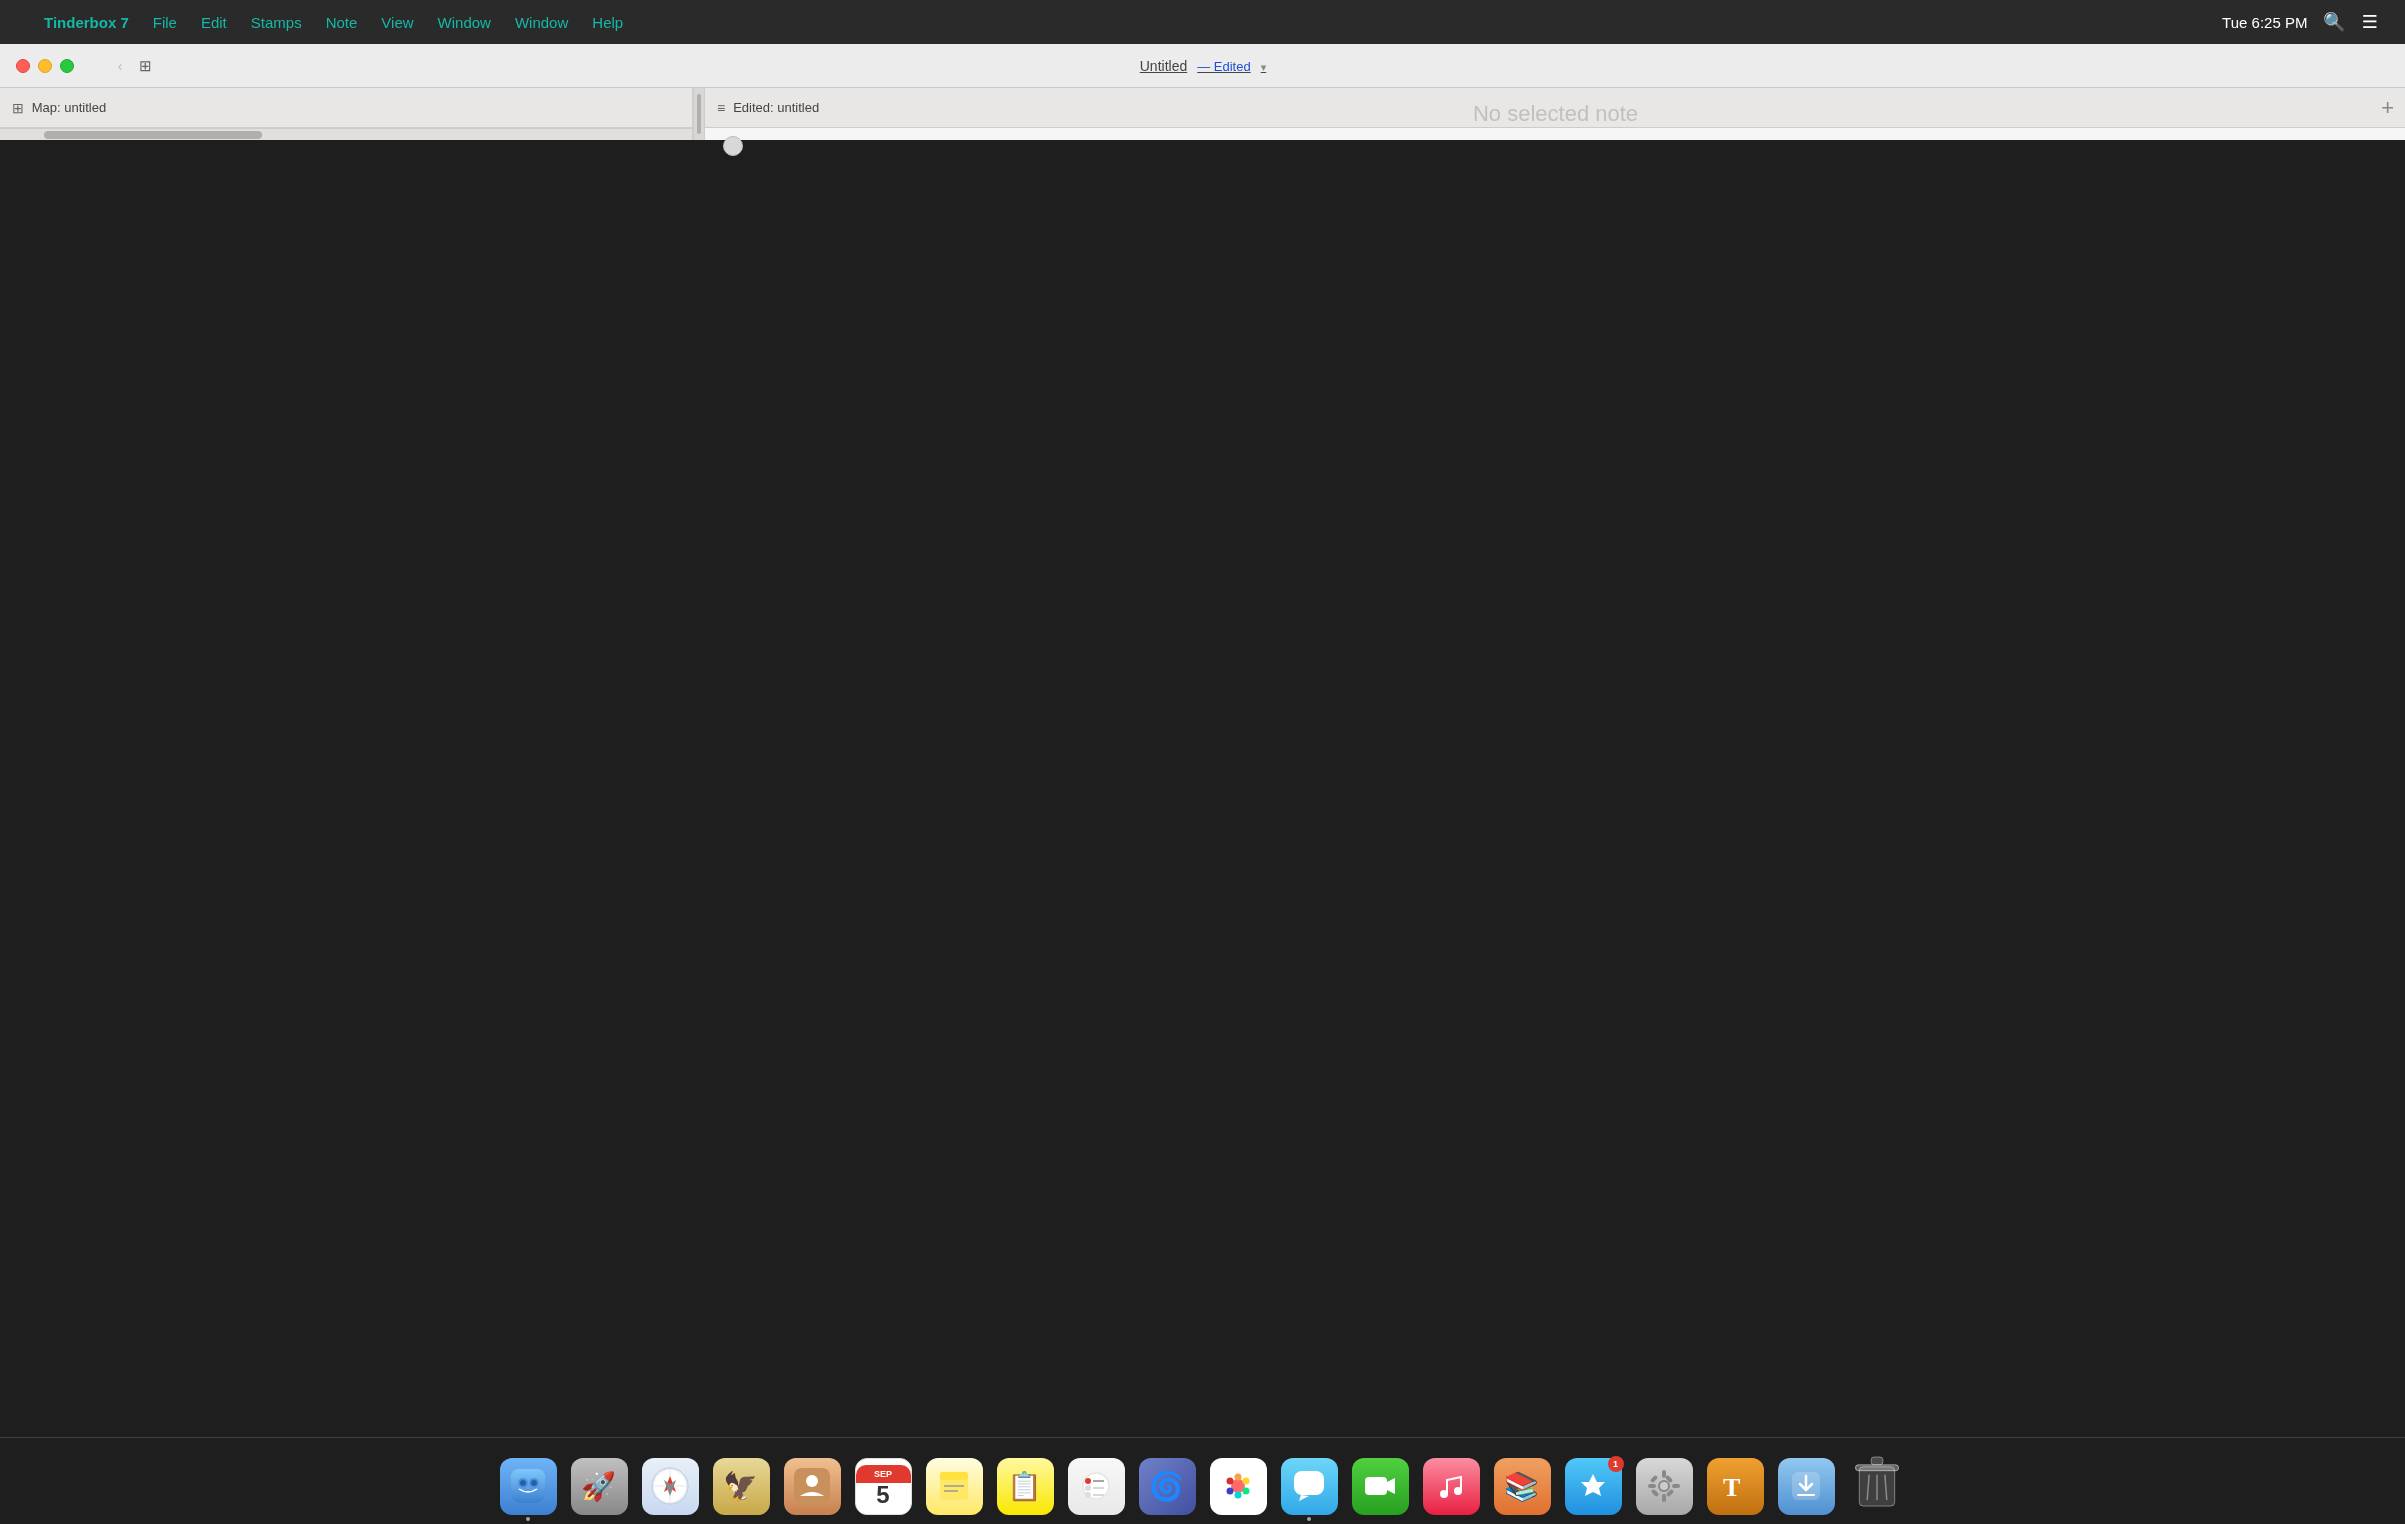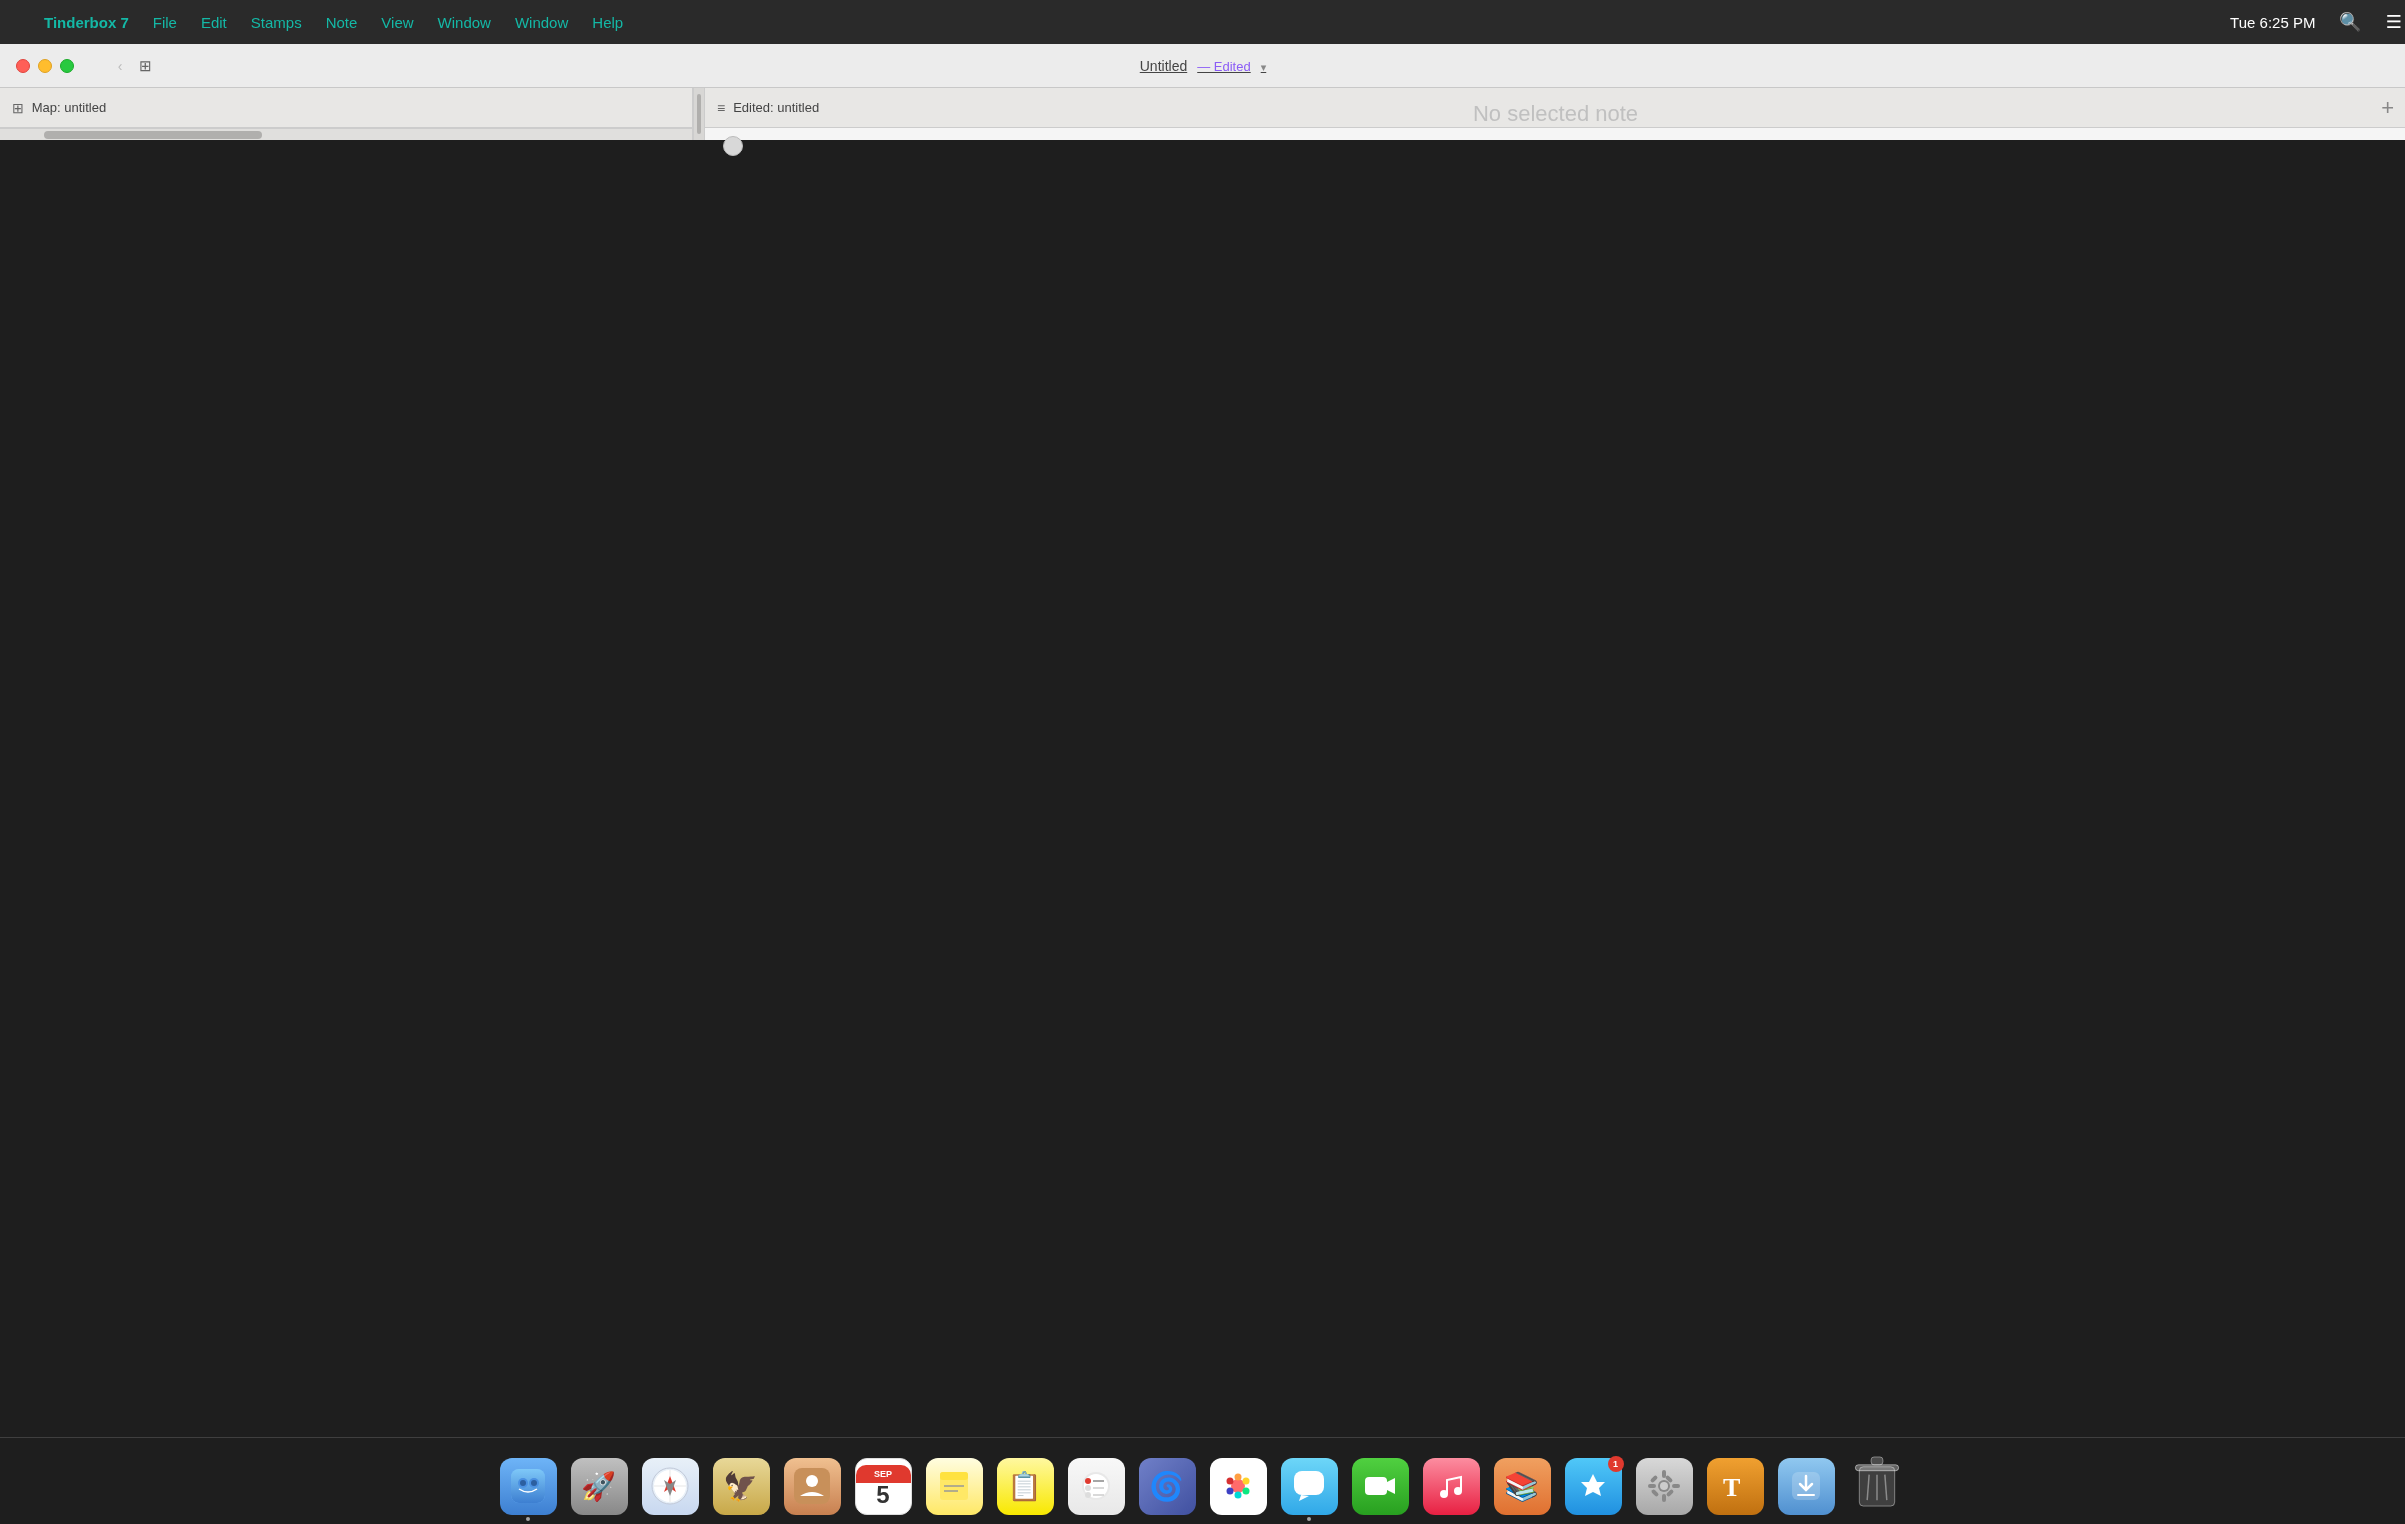--- a/index.html
+++ b/index.html
@@ -37,10 +37,10 @@
     .menu-item.bold { font-weight: 600; }
     .menubar-right {
       position: absolute;
-      right: 4px;
-      display: flex;
-      align-items: center;
-      gap: 24px;
+      right: 28px;
+      display: flex;
+      align-items: center;
+      gap: 16px;
       color: #fff;
       font-size: 15px;
     }

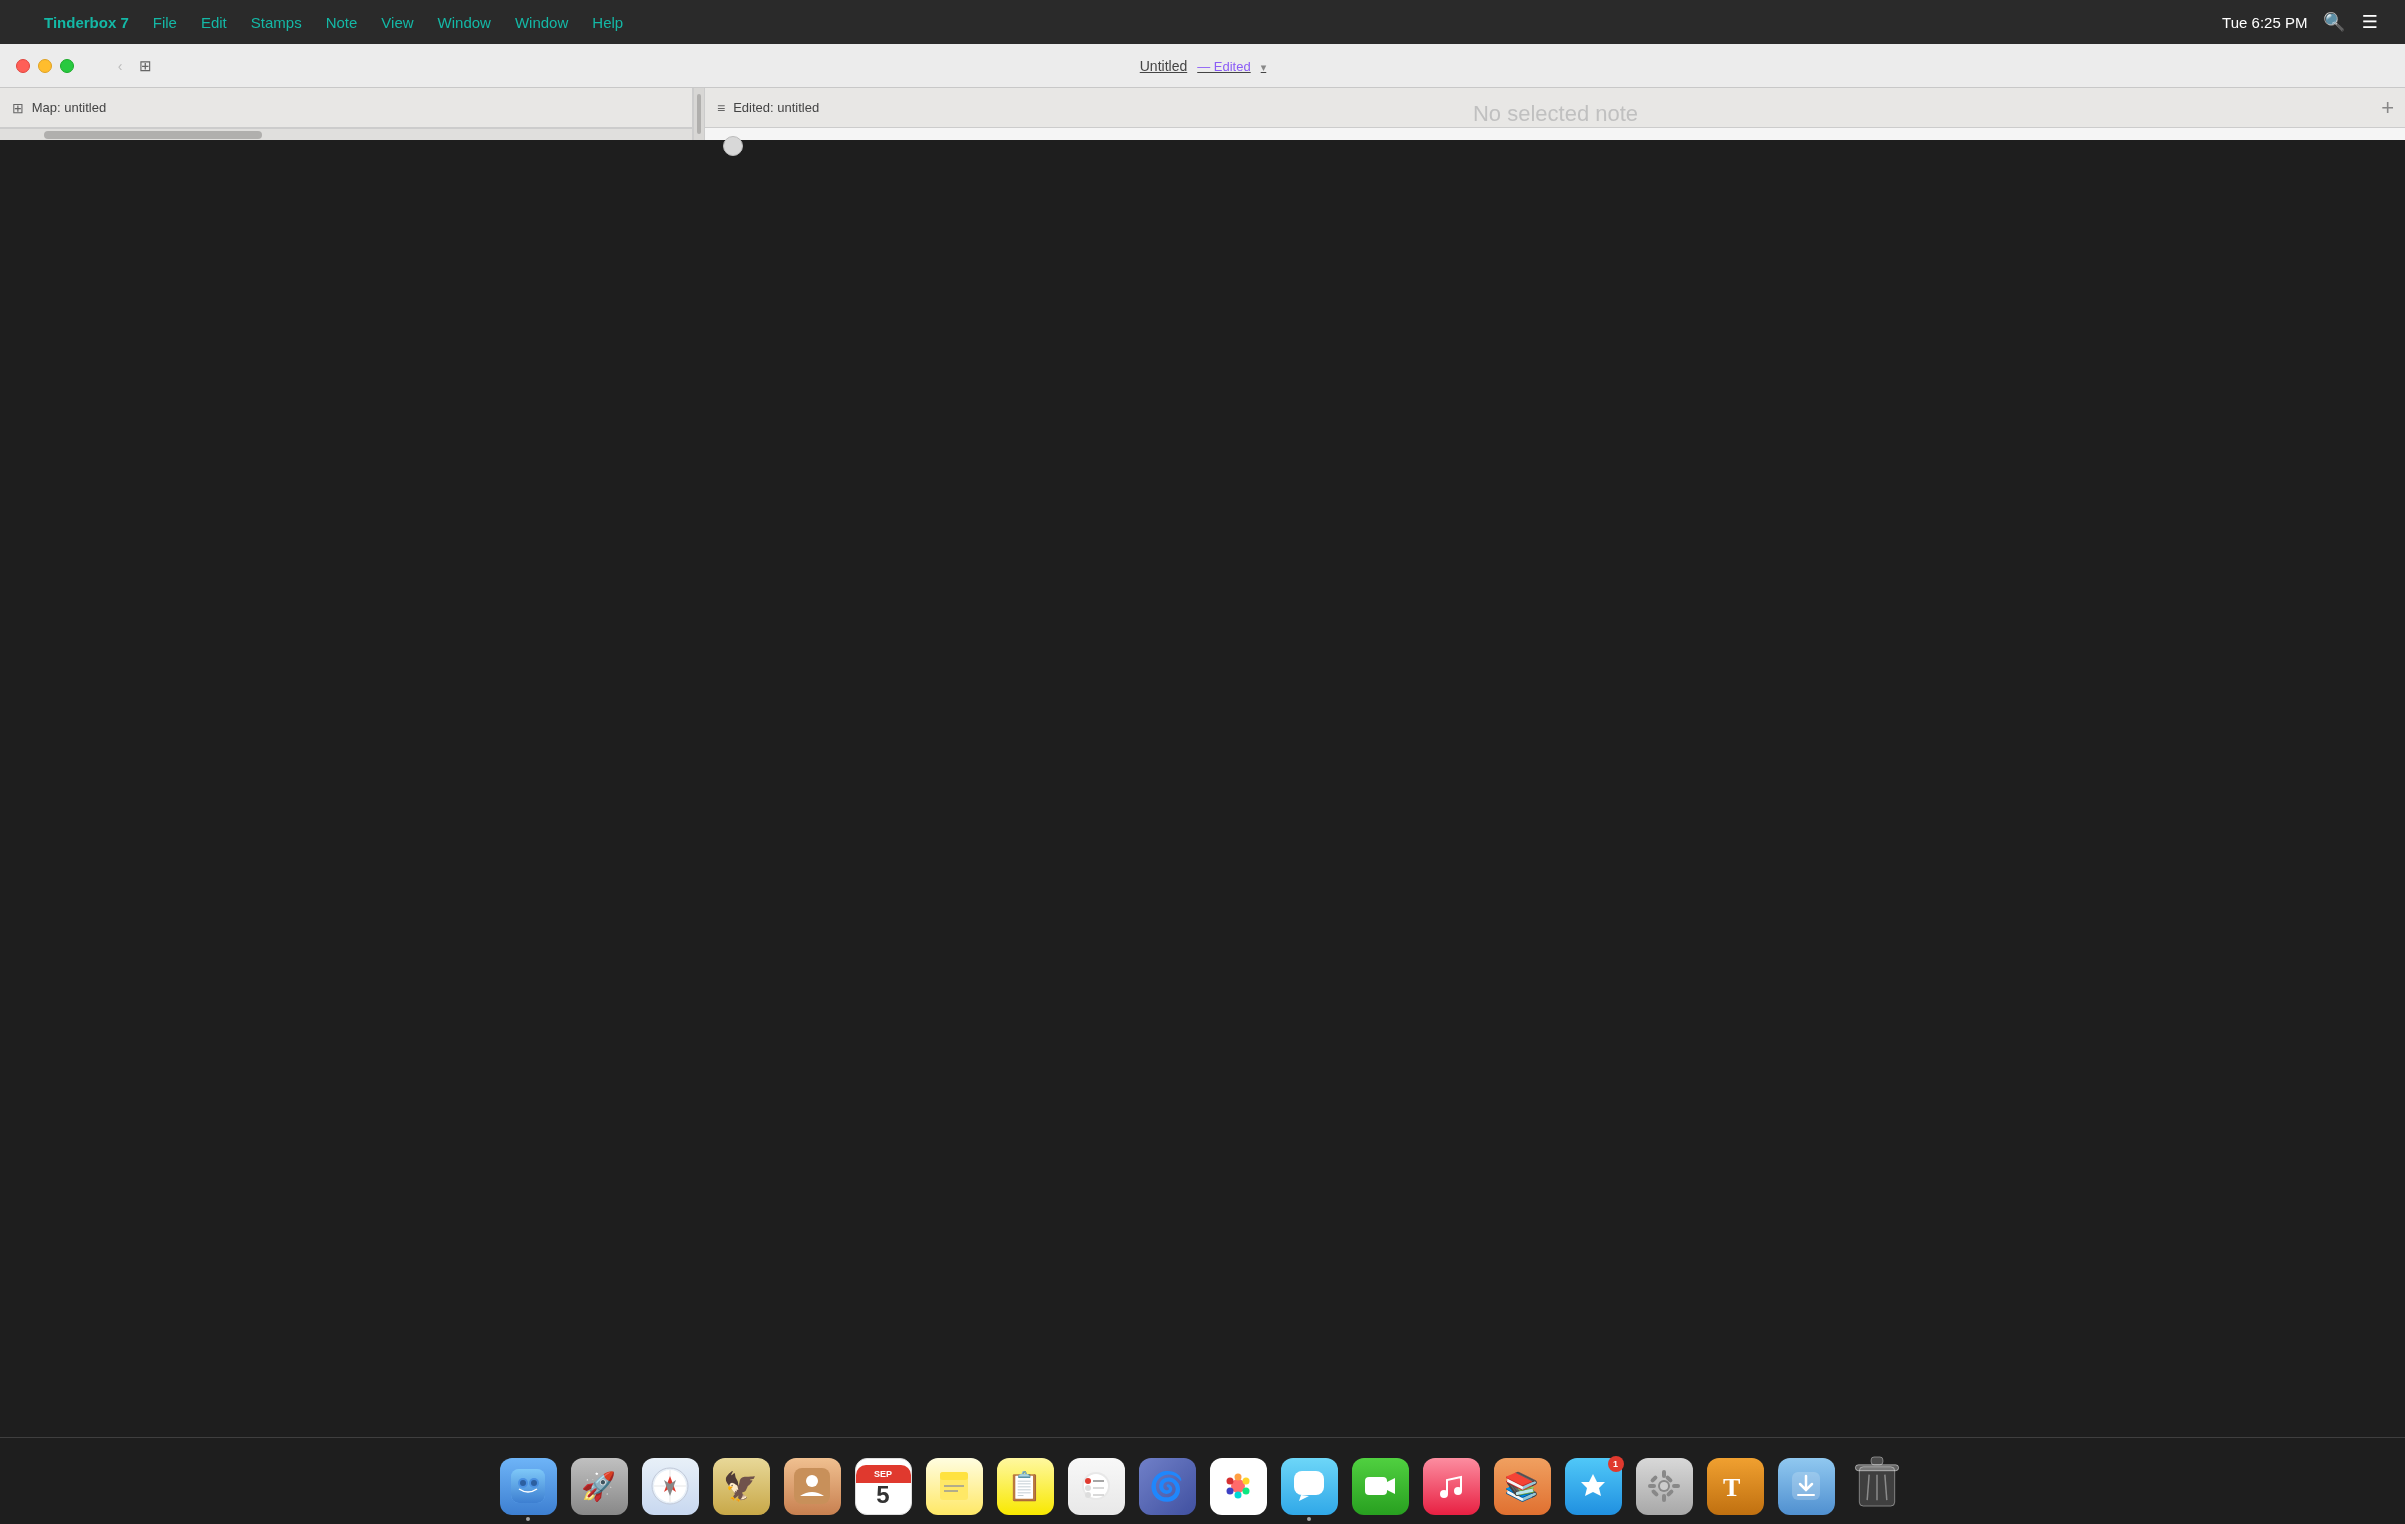--- a/index.html
+++ b/index.html
@@ -82,7 +82,7 @@
       text-decoration: underline;
     }
     .title-edited {
-      color: #8b5cf6;
+      color: #1d4ed8;
       font-size: 13px;
     }
     .title-dropdown {

